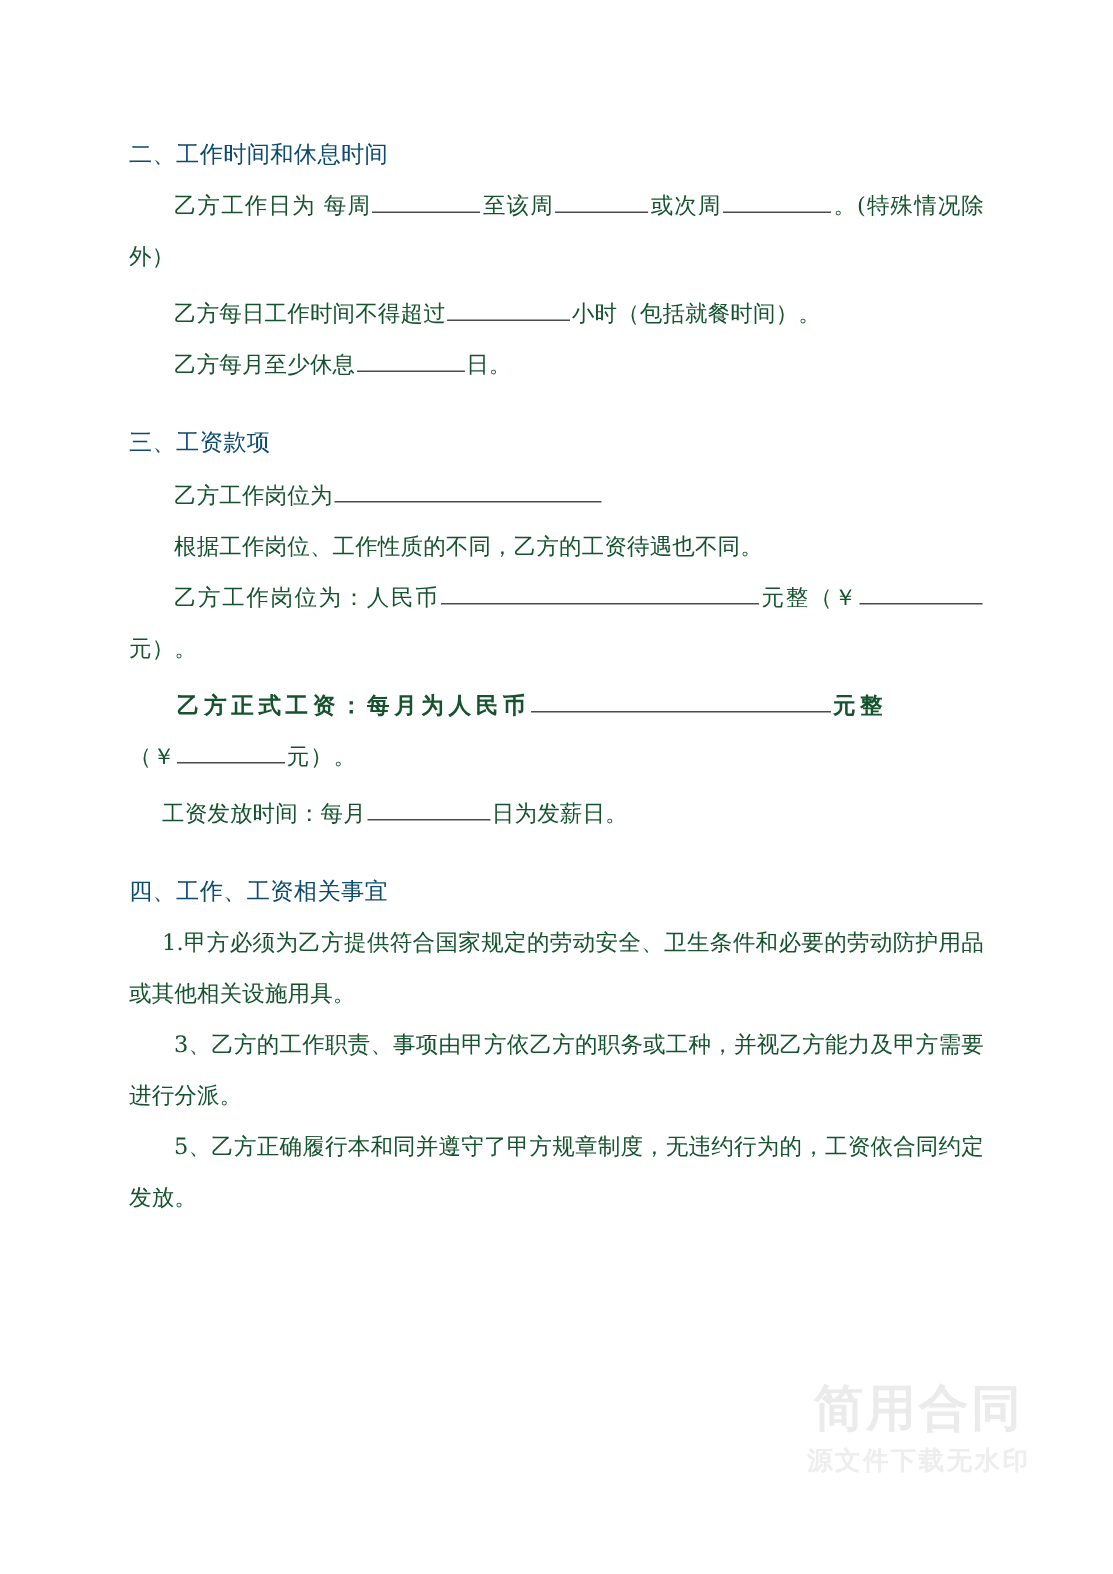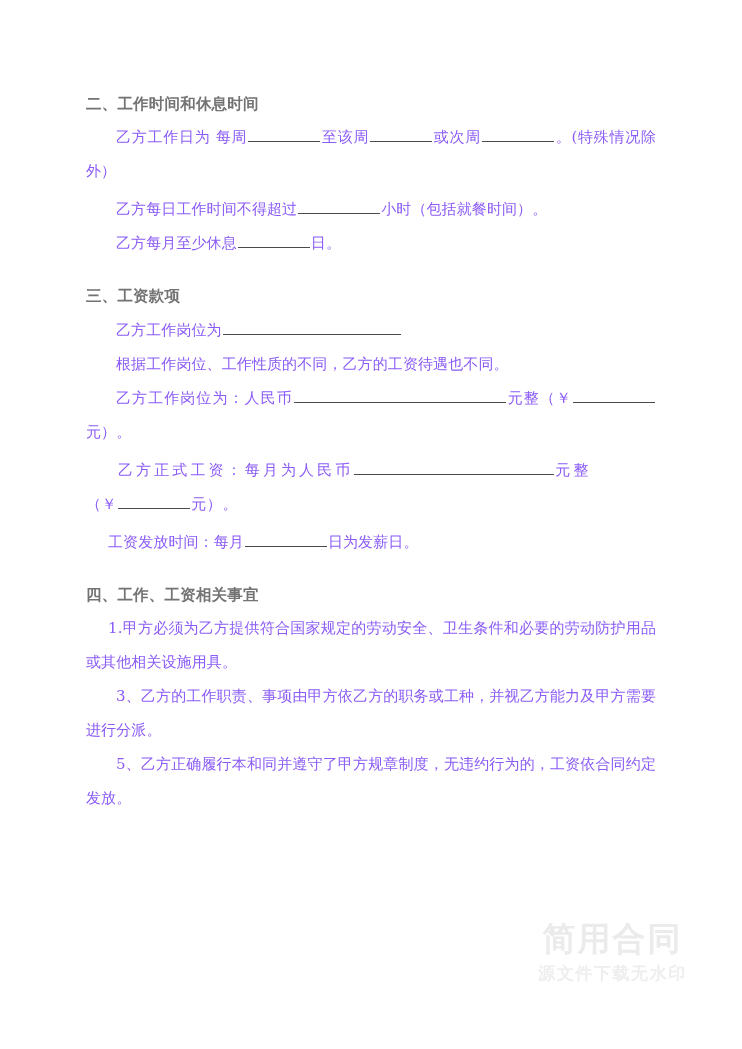--- a/index.html
+++ b/index.html
@@ -34,8 +34,8 @@
   
   .heading {
     font-size: 15.5px;
-    font-weight: bold;
-    color: #737373;
+    font-weight: normal;
+    color: #0c4a6e;
     line-height: 1.5;
     margin: 0 0 5px 0;
     letter-spacing: 0.2px;

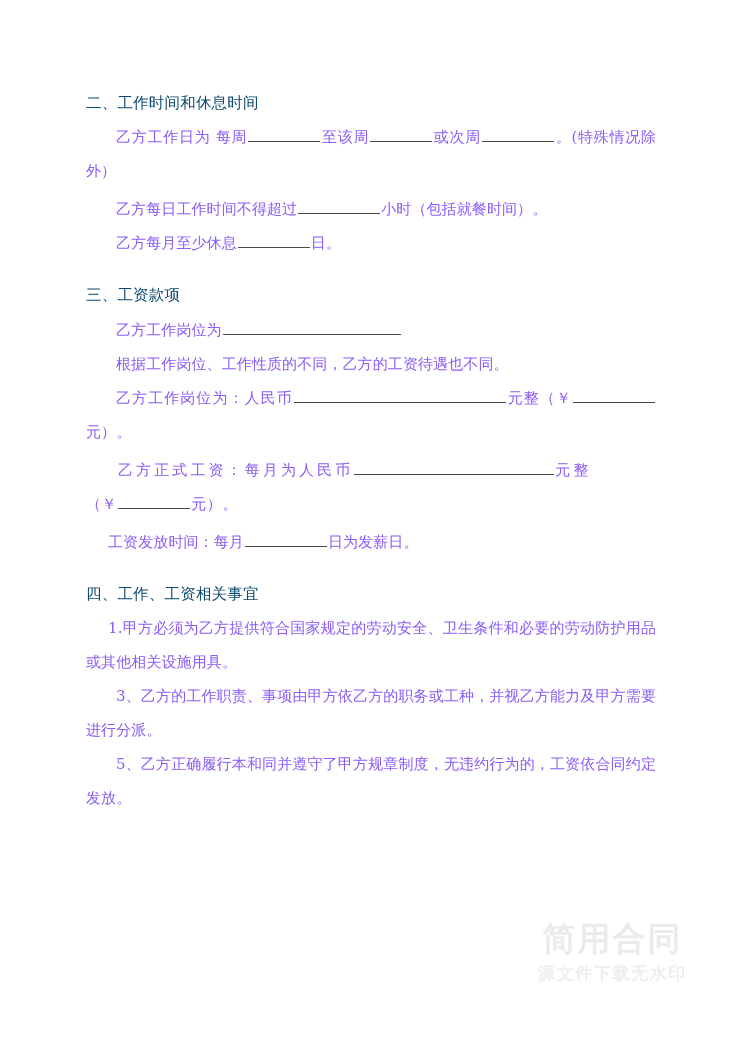--- a/index.html
+++ b/index.html
@@ -44,7 +44,7 @@
 
   .para {
     font-size: 15px;
-    color: #8b5cf6;
+    color: #14532d;
     line-height: 34px;
     margin: 0;
     text-align: justify;

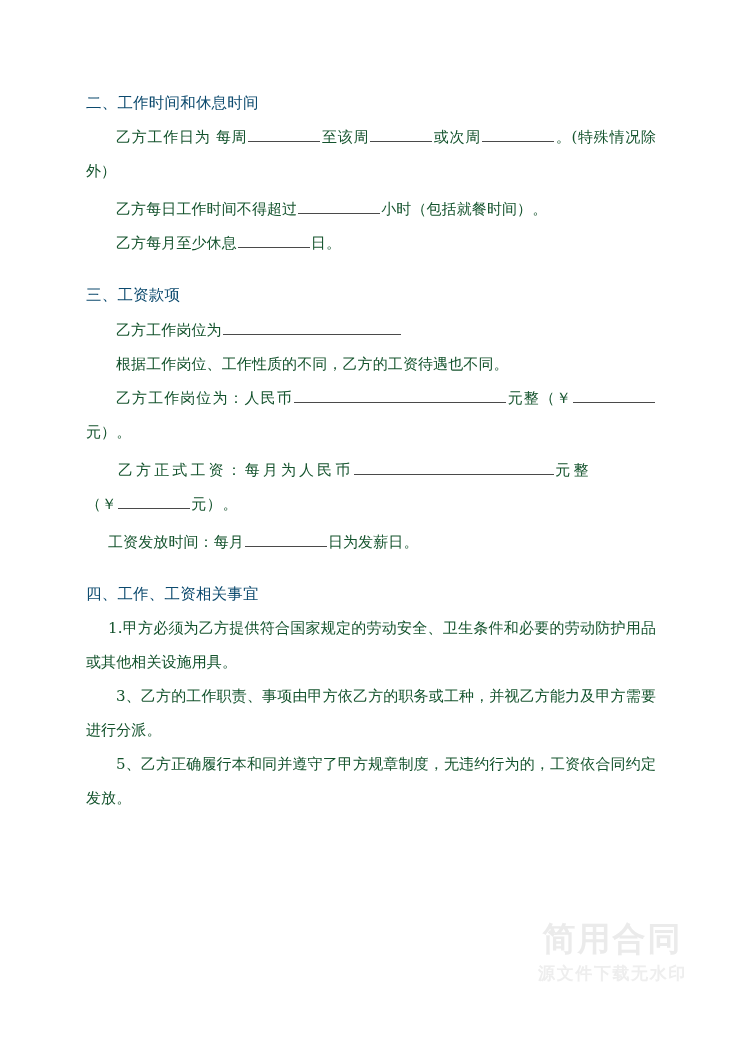--- a/index.html
+++ b/index.html
@@ -67,6 +67,7 @@
     letter-spacing: 3.1px;
     text-indent: 32px;
     white-space: nowrap;
+    font-weight: bold;
   }
   .para.spread-cont {
     letter-spacing: 0.6px;

